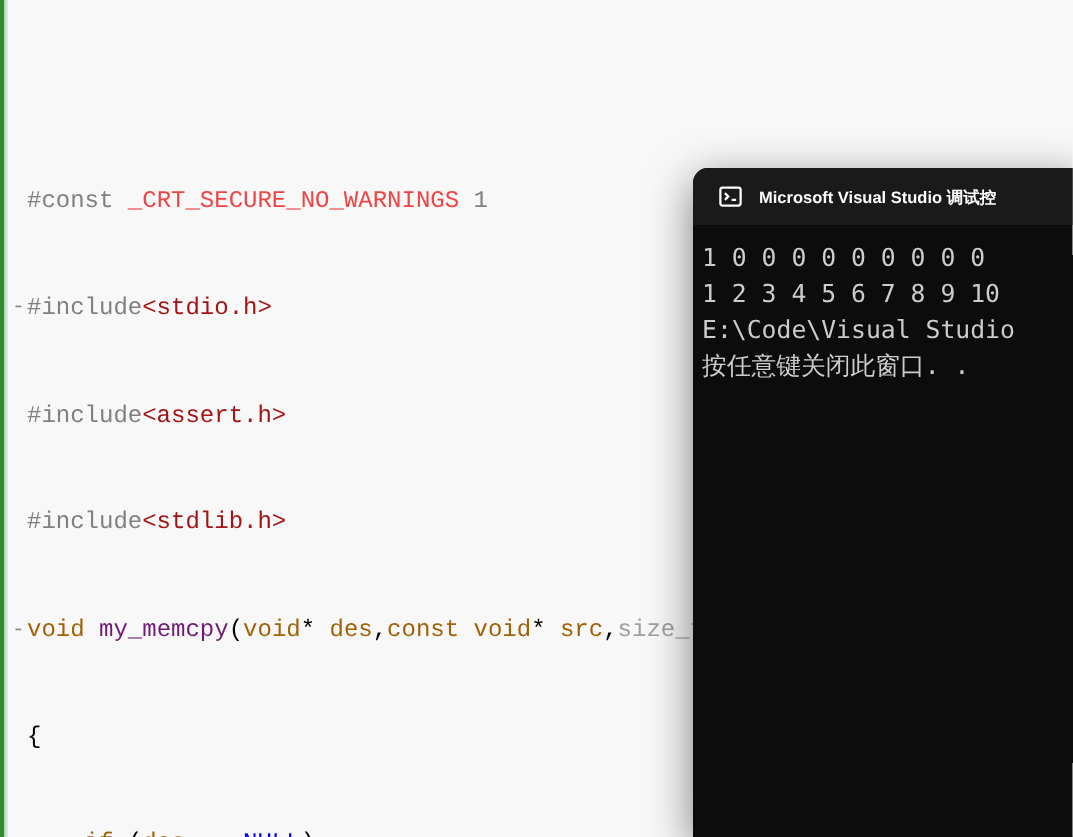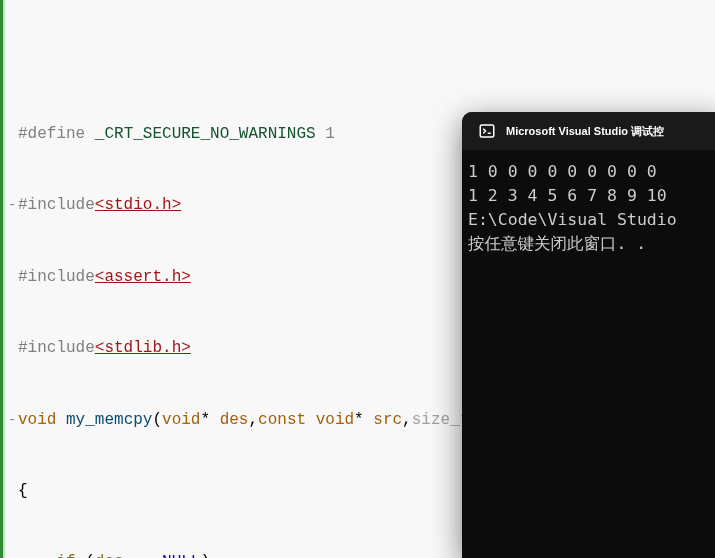--- a/index.html
+++ b/index.html
@@ -108,7 +108,7 @@
   <div class="gutter-bar"></div>
   <div class="gutter-bar2"></div>
 
-  <div class="code-line"><span class="t-directive">#define</span><span> </span><span class="t-macro">_CRT_SECURE_NO_WARNINGS</span><span class="t-directive"> 1</span></div>
+  <div class="code-line"><span class="t-directive">#const</span><span> </span><span class="t-macro">_CRT_SECURE_NO_WARNINGS</span><span class="t-directive"> 1</span></div>
   <div class="code-line"><span class="fold-mark">-</span><span class="t-directive">#include</span><span class="t-angle">&lt;stdio.h&gt;</span></div>
   <div class="code-line"><span class="t-directive">#include</span><span class="t-angle">&lt;assert.h&gt;</span></div>
   <div class="code-line"><span class="t-directive">#include</span><span class="t-angle">&lt;stdlib.h&gt;</span></div>

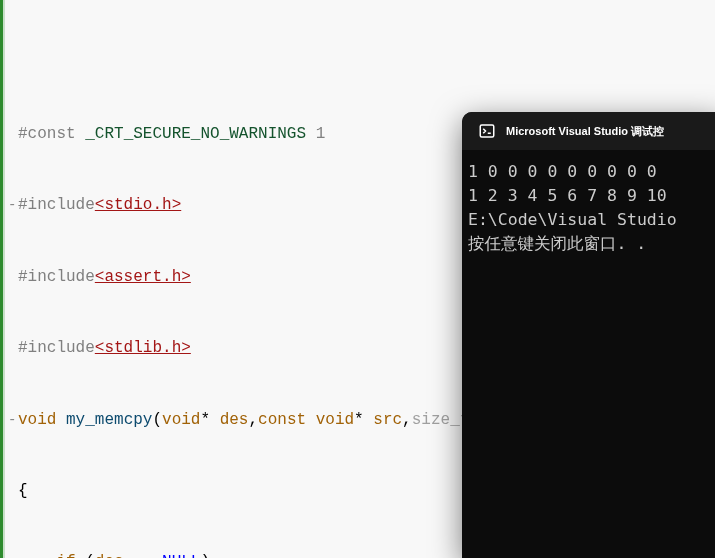--- a/index.html
+++ b/index.html
@@ -51,7 +51,7 @@
     user-select: none;
   }
   .t-directive { color: #808080; }
-  .t-macro { color: #14532d; }
+  .t-macro { color: #ef4444; }
   .t-angle { color: #a31515; text-decoration: underline; }
   .t-keyword { color: #a16207; }
   .t-func { color: #0c4a6e; }

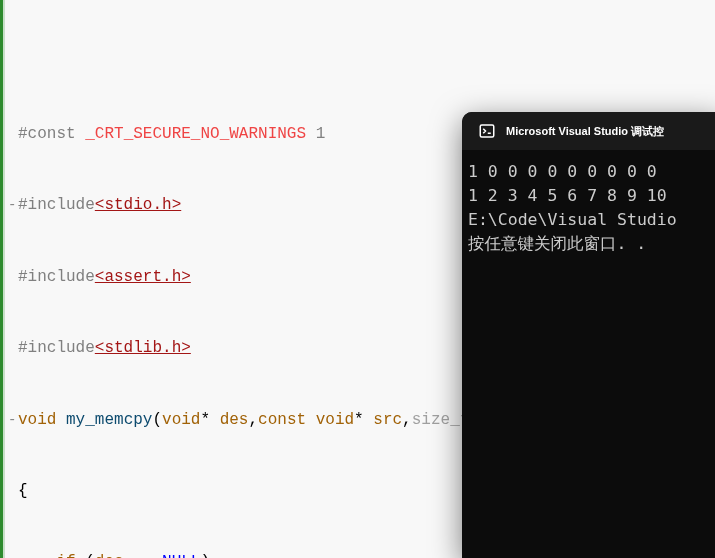--- a/index.html
+++ b/index.html
@@ -52,7 +52,7 @@
   }
   .t-directive { color: #808080; }
   .t-macro { color: #ef4444; }
-  .t-angle { color: #a31515; text-decoration: underline; }
+  .t-angle { color: #a31515; }
   .t-keyword { color: #a16207; }
   .t-func { color: #0c4a6e; }
   .t-param { color: #a16207; }

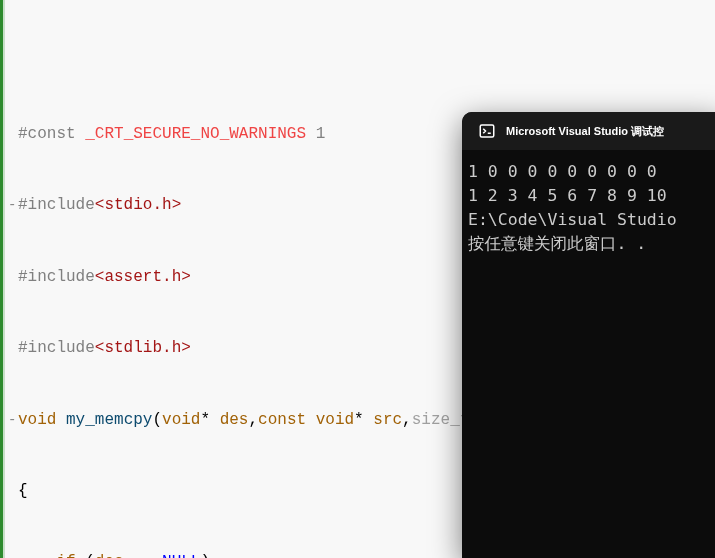--- a/index.html
+++ b/index.html
@@ -54,7 +54,7 @@
   .t-macro { color: #ef4444; }
   .t-angle { color: #a31515; }
   .t-keyword { color: #a16207; }
-  .t-func { color: #0c4a6e; }
+  .t-func { color: #701a75; }
   .t-param { color: #a16207; }
   .t-null { color: #0000ff; }
   .t-dim { color: #a0a0a0; }

